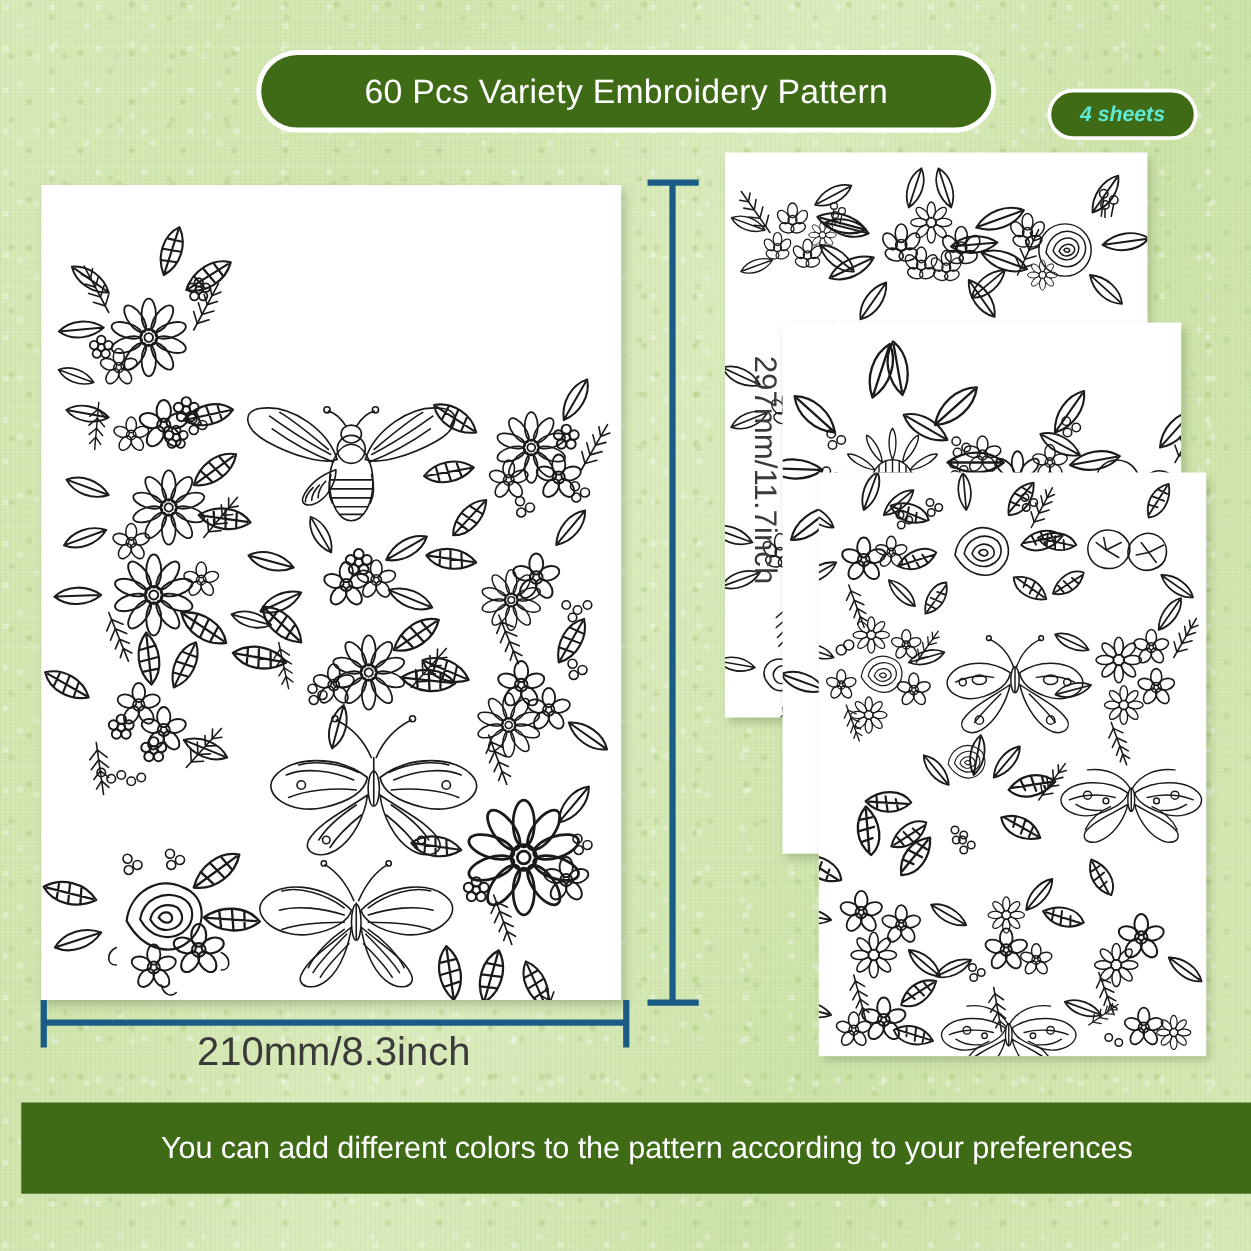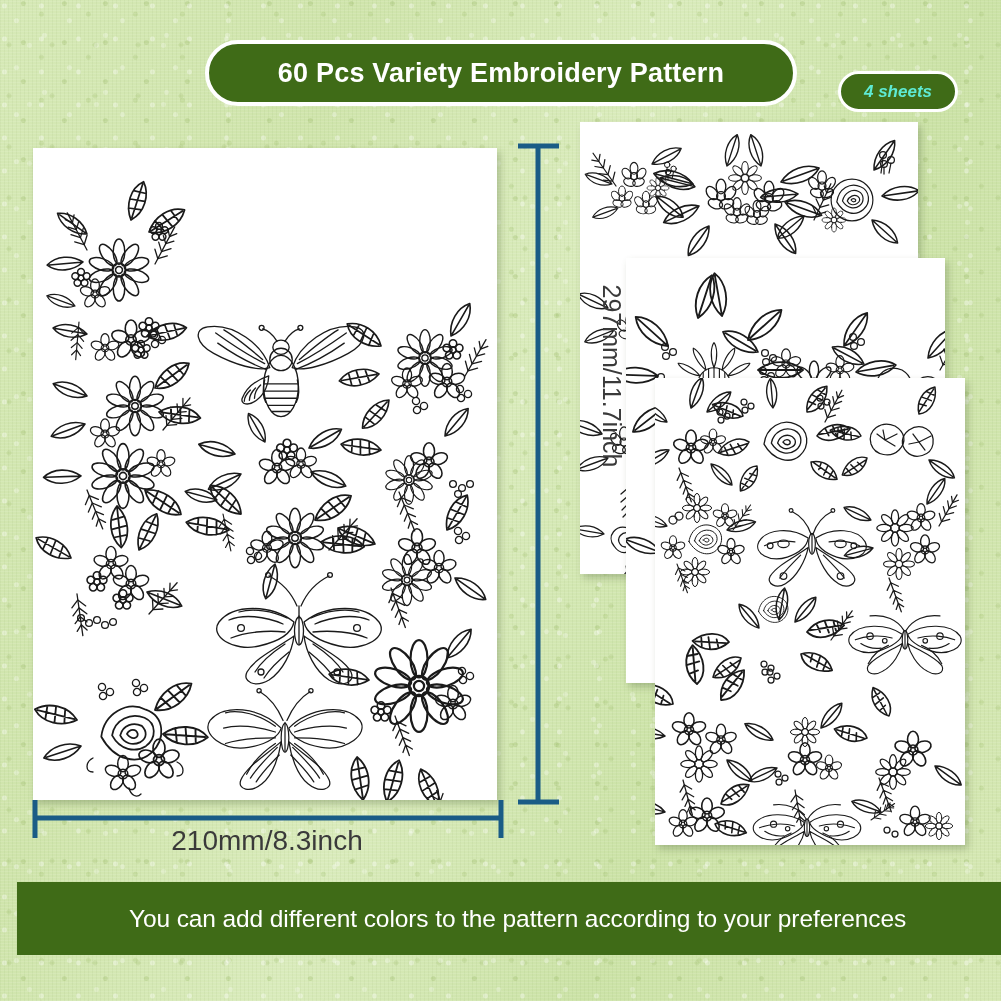--- a/index.html
+++ b/index.html
@@ -42,7 +42,7 @@
     z-index:30;
   }
   #title-text {
-    color:#ffffff; font-size:27px; font-weight:bold; letter-spacing:.2px;
+    color:#ffffff; font-size:27px; font-weight:normal; letter-spacing:.2px;
     white-space:nowrap;
   }
 

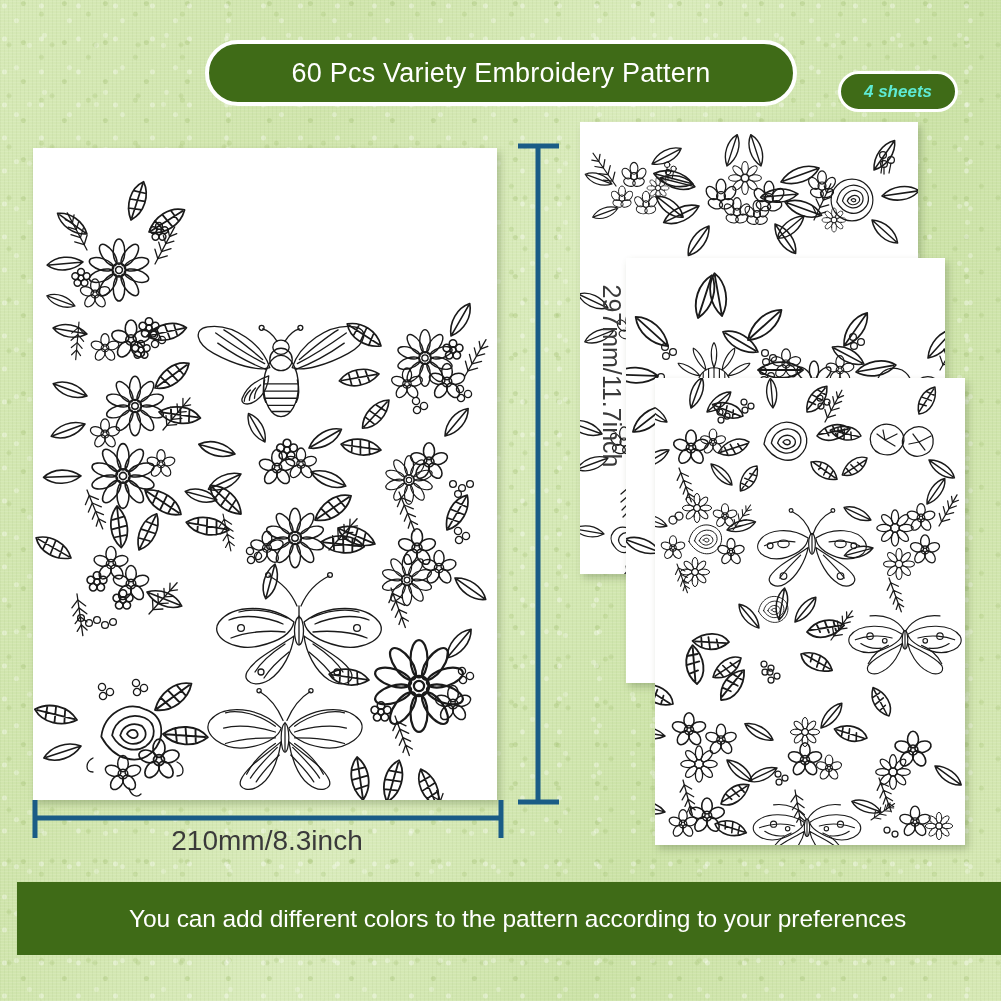--- a/index.html
+++ b/index.html
@@ -100,7 +100,7 @@
     position:absolute; z-index:26;
     left:25px; top:822px; width:484px; height:38px;
     display:flex; align-items:center; justify-content:center;
-    color:#3a3a3a; font-size:28px; white-space:nowrap;
+    color:#3a3a3a; font-size:32px; white-space:nowrap;
   }
 </style>
 </head>

